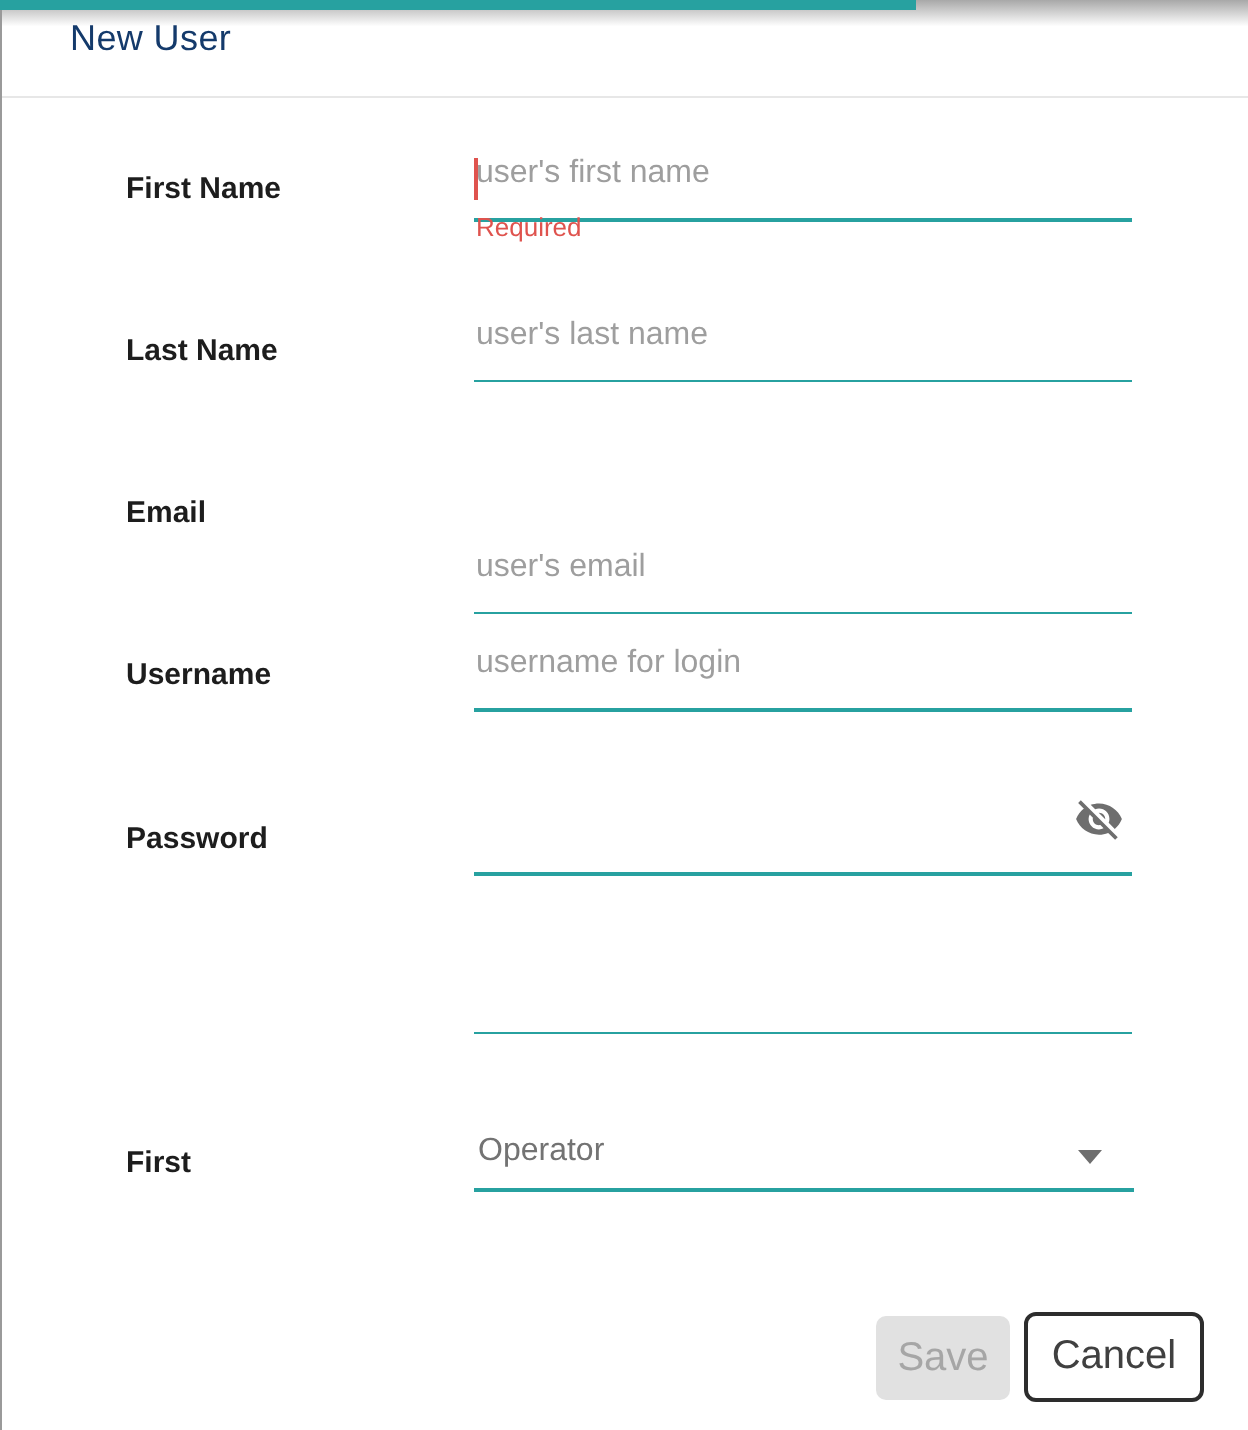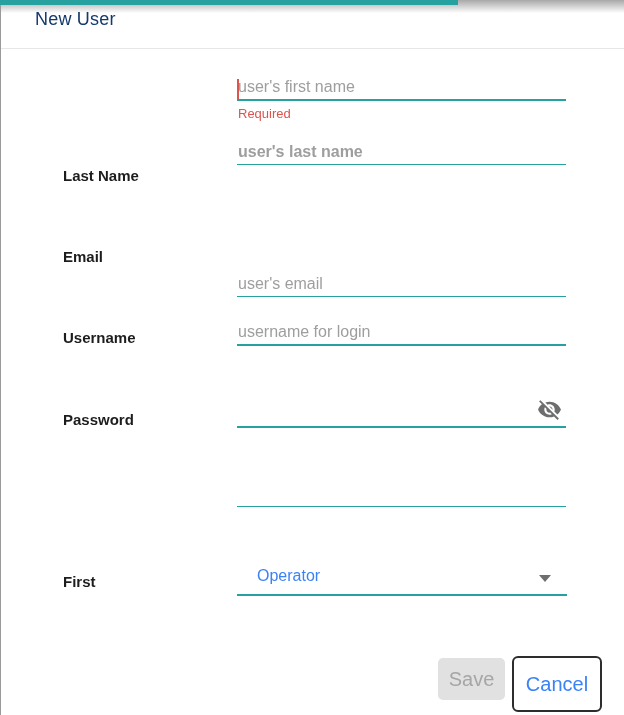--- a/index.html
+++ b/index.html
@@ -170,6 +170,7 @@
   <div class="dialog-title">New User</div>
   <div class="title-divider"></div>
 
+  <div class="flabel" style="top:86px">First Name</div>
   <input class="tinput" style="top: 75px;" placeholder="user's first name">
   <div class="caret" style="top:79px;height:21px"></div>
   <div class="error-text" style="top:106px">Required</div>

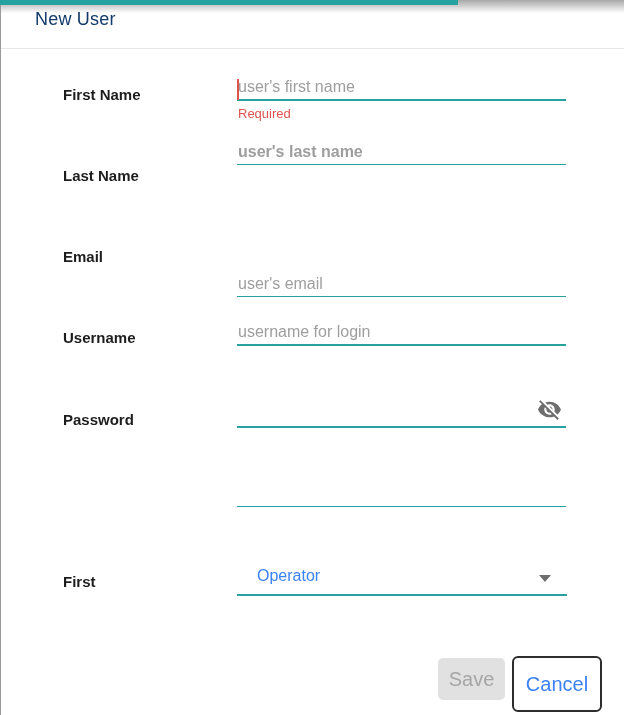--- a/index.html
+++ b/index.html
@@ -75,7 +75,7 @@
     font-family: "Liberation Sans", sans-serif;
     font-size: 16px;
     color: #3a3a3a;
-    padding: 0 0 0 1px;
+    padding: 0 0 10px 1px;
     outline: none;
     box-sizing: content-box;
   }

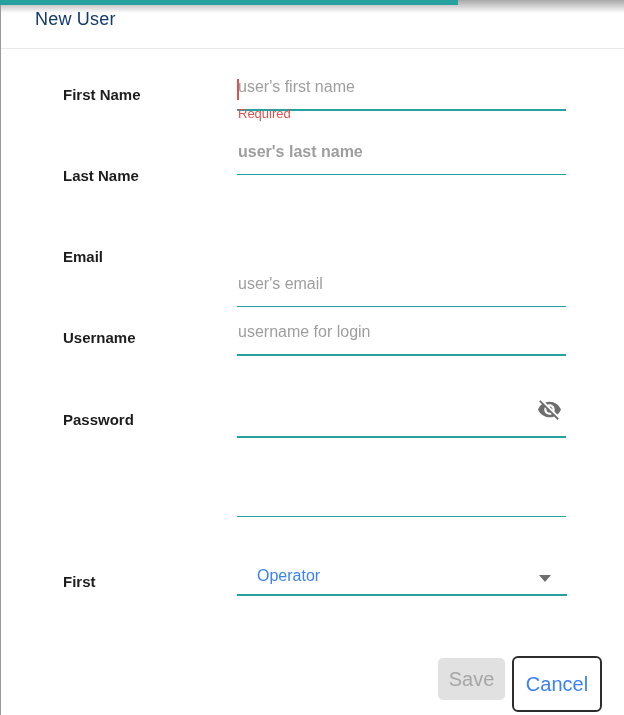--- a/index.html
+++ b/index.html
@@ -176,7 +176,7 @@
   <div class="error-text" style="top:106px">Required</div>
 
   <div class="flabel" style="top:167px">Last Name</div>
-  <input class="tinput thin-line" style="top: 140px; font-weight: bold;" placeholder="user's last name">
+  <input class="tinput thin-line" style="top: 156px;" placeholder="user's last name">
 
   <div class="flabel" style="top:248px">Email</div>
   <input class="tinput thin-line" style="top: 237px; margin-top: 35px;" placeholder="user's email">

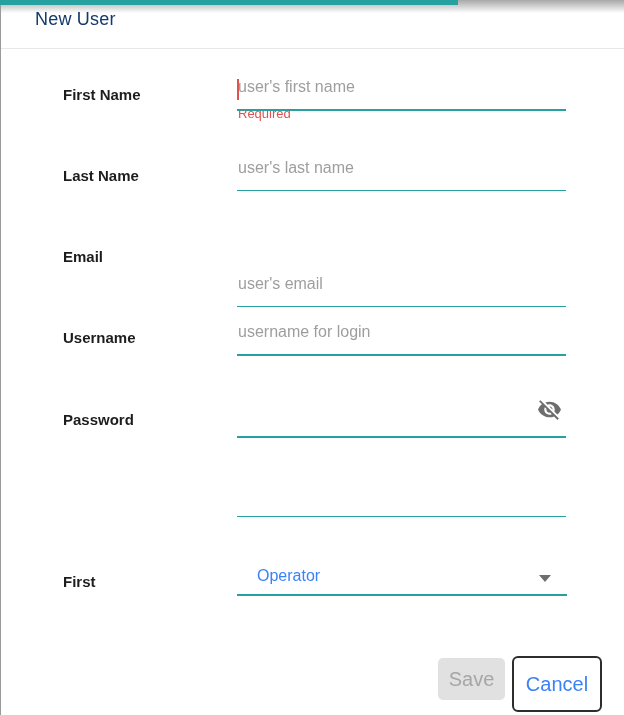--- a/index.html
+++ b/index.html
@@ -121,9 +121,9 @@
   }
   .select-value {
     position: absolute;
-    left: 20px; top: 3px;
+    left: 2px; top: 3px;
     font-size: 16px;
-    color: #3b82f6;
+    color: #737373;
   }
   .select-arrow {
     position: absolute;

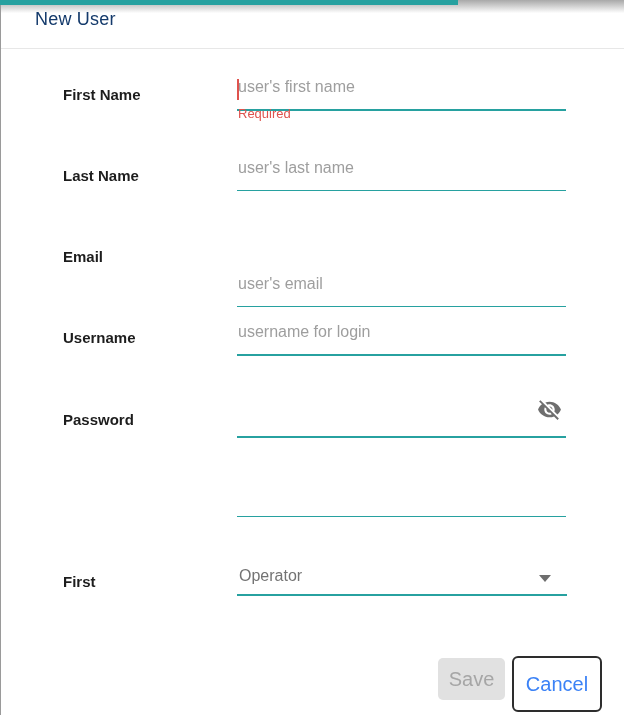--- a/index.html
+++ b/index.html
@@ -151,9 +151,9 @@
   }
   .btn-cancel {
     left: 512px; top: 656px;
-    width: 90px; height: 56px;
+    width: 90px; height: 45px;
     background: #ffffff;
-    color: #3b82f6;
+    color: #404040;
     border: 2px solid var(--cancel-border, #2d2d2d);
     border-radius: 6px;
   }

